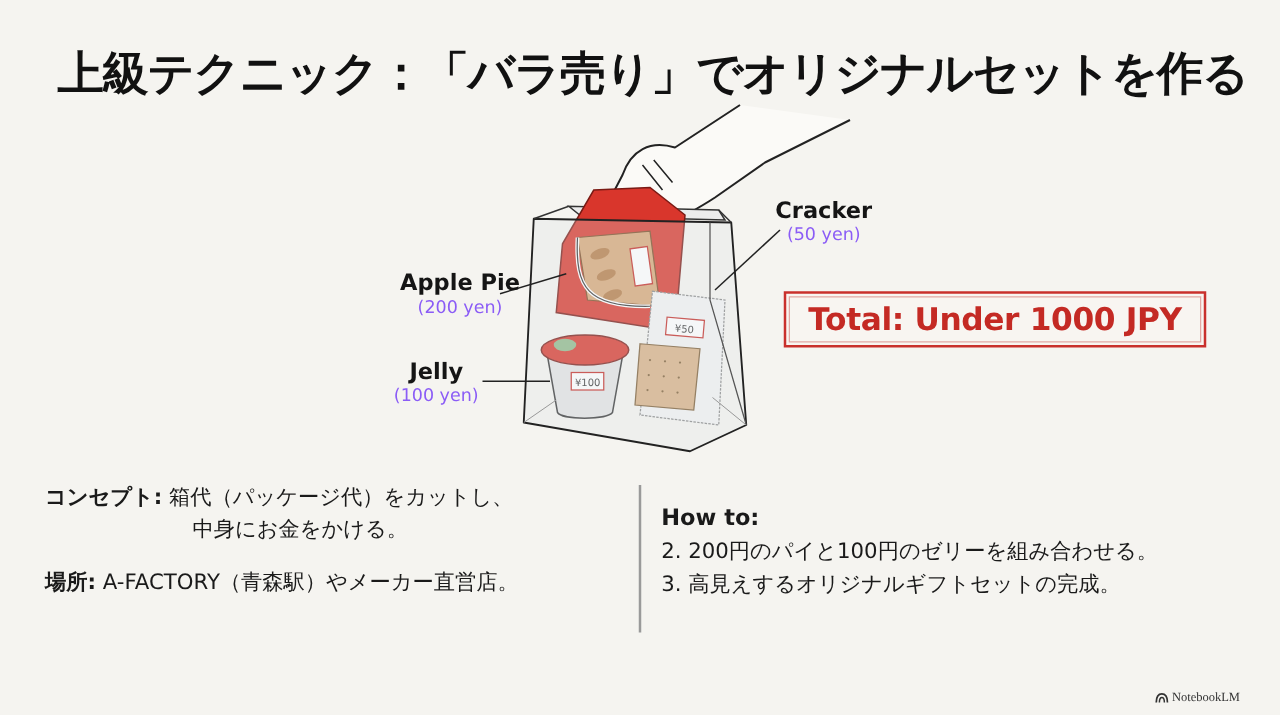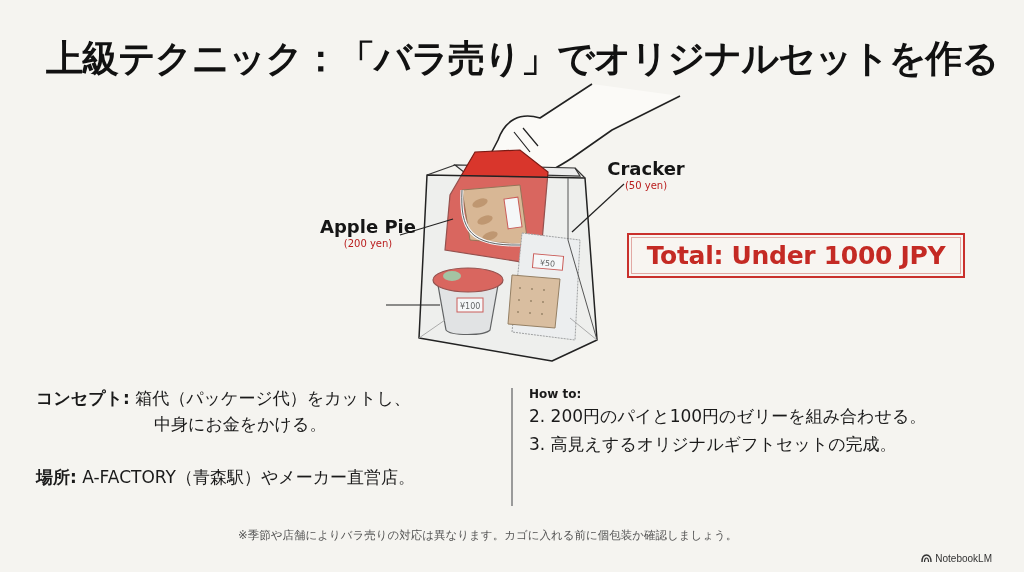--- a/index.html
+++ b/index.html
@@ -131,7 +131,7 @@
   </div>
 
 
-  <div class="label" style="left:602px; top:159px; width:88px;">
+  <div class="label" style="left:615px; top:159px; width:88px;">
     <span class="name">Cracker</span>
     <span class="price">(50 yen)</span>
   </div>

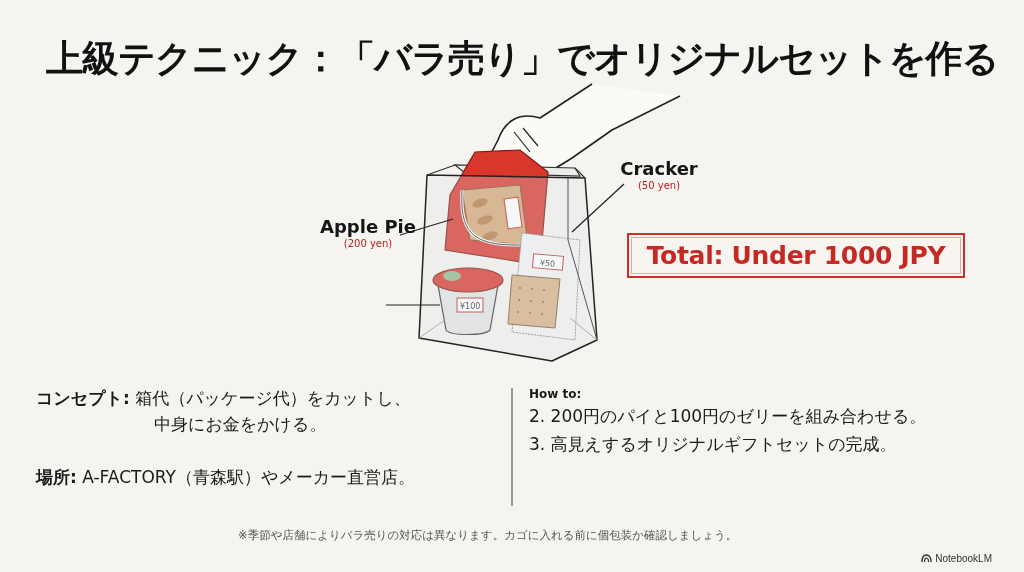--- a/index.html
+++ b/index.html
@@ -22,7 +22,7 @@
 
   .label { position: absolute; text-align: center; line-height: 1.15; }
   .label .name { font-size: 18px; font-weight: bold; color: #151515; display: block; }
-  .label .price { font-size: 10px; color: #b91c1c; display: block; }
+  .label .price { font-size: 14px; color: #8b5cf6; display: block; }
 
   .total-box {
     position: absolute; left: 627px; top: 233px; width: 338px; height: 45px;

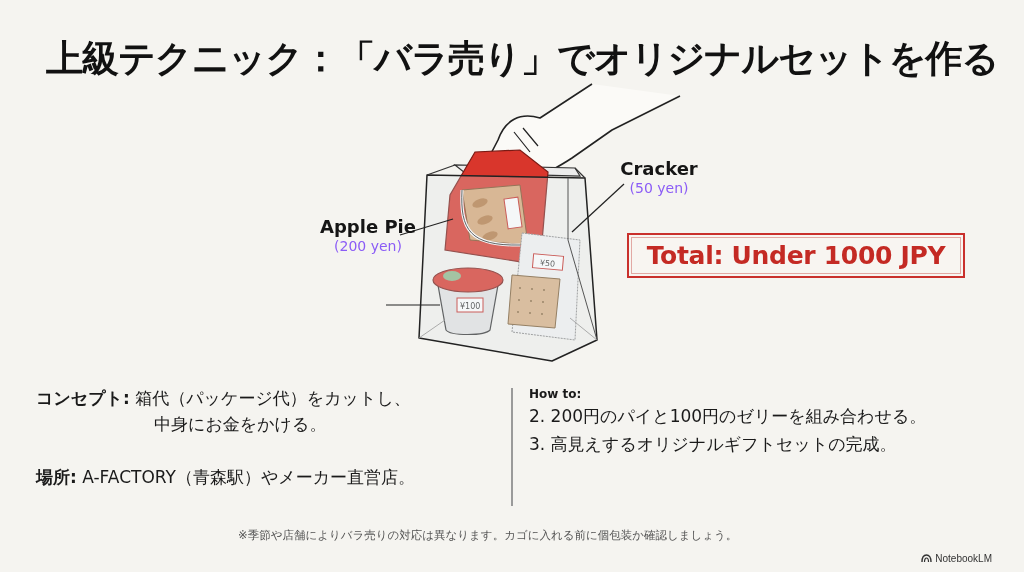--- a/index.html
+++ b/index.html
@@ -130,6 +130,10 @@
     <span class="price">(200 yen)</span>
   </div>
 
+  <div class="label" style="left:304px; top:288px; width:90px;">
+    <span class="name">Jelly</span>
+    <span class="price">(100 yen)</span>
+  </div>
 
   <div class="label" style="left:615px; top:159px; width:88px;">
     <span class="name">Cracker</span>

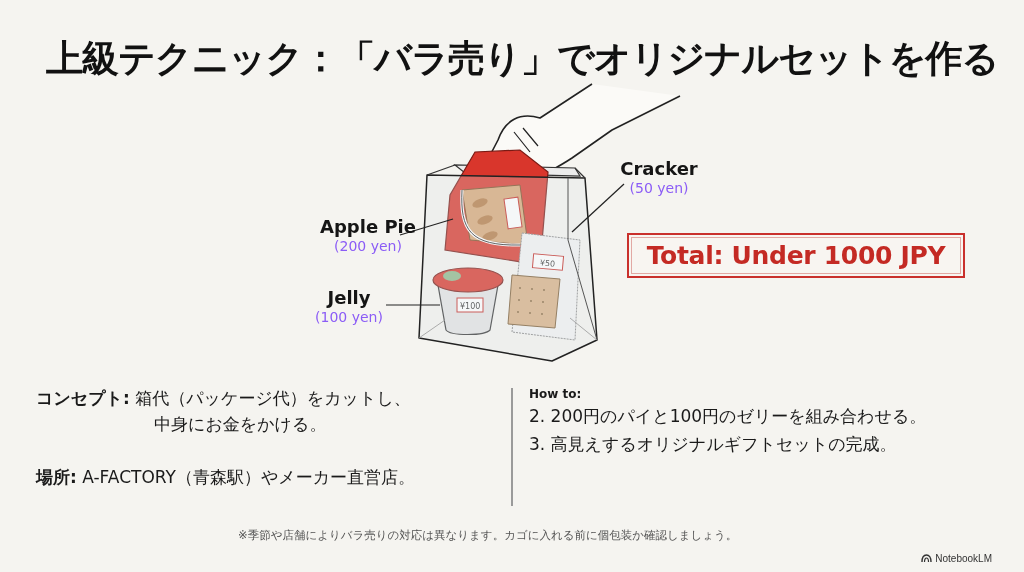--- a/index.html
+++ b/index.html
@@ -47,7 +47,7 @@
   }
 
   .right-col { position: absolute; left: 529px; top: 386px; width: 470px; }
-  .howto-title { font-size: 12px; font-weight: bold; line-height: 1.45; }
+  .howto-title { font-size: 18px; font-weight: bold; line-height: 1.45; margin-top: 16px; }
   .step { font-size: 17px; line-height: 1.6; white-space: nowrap; }
 
   .footnote {

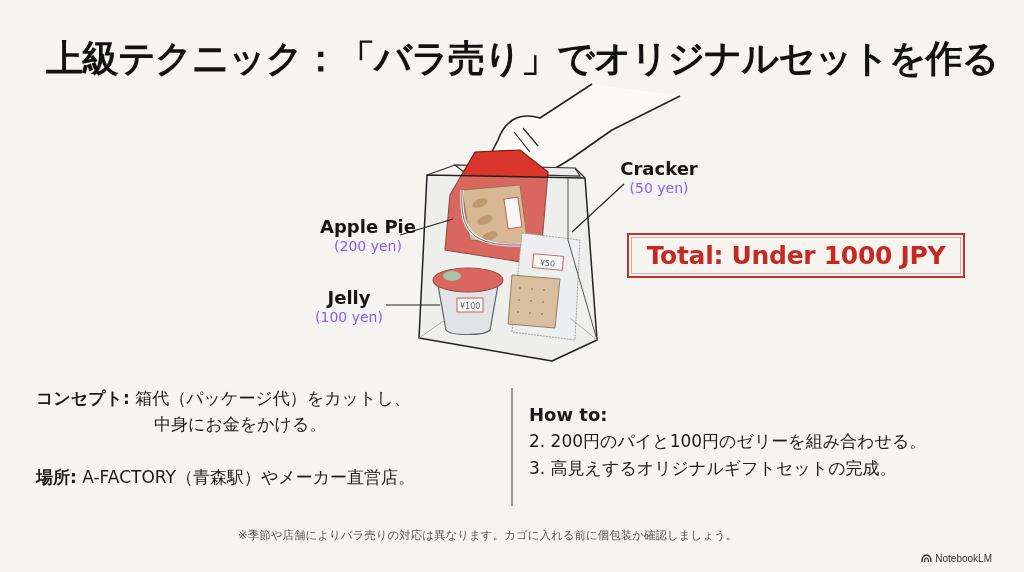--- a/index.html
+++ b/index.html
@@ -38,7 +38,7 @@
   .concept { font-size: 17px; line-height: 1.55; }
   .concept .key { font-weight: bold; }
   .concept .line2 { display: block; padding-left: 118px; }
-  .location { margin-top: 28px; font-size: 17px; white-space: nowrap; }
+  .location { margin-top: 16px; font-size: 17px; white-space: nowrap; }
   .location .key { font-weight: bold; }
 
   .divider {

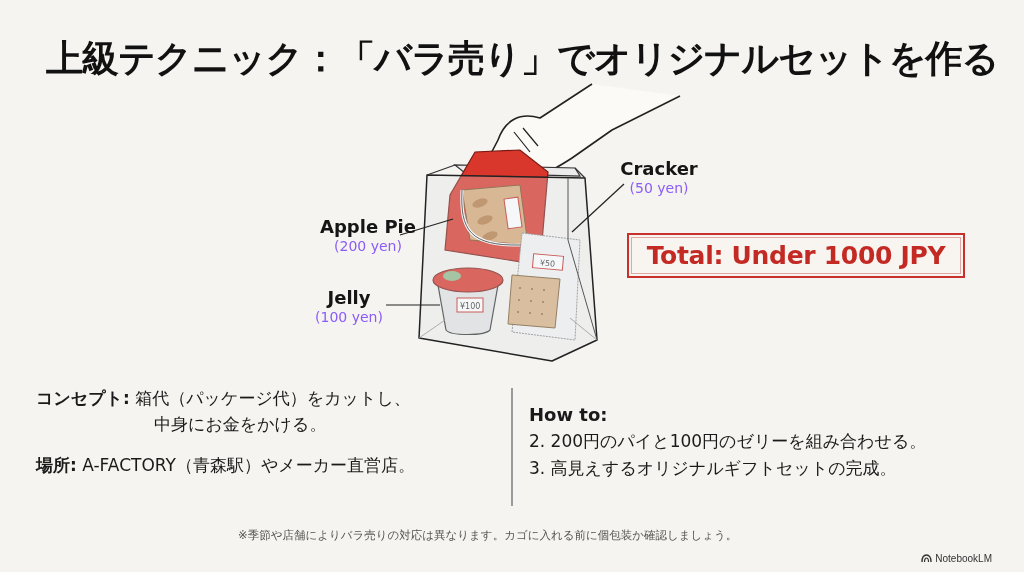--- a/index.html
+++ b/index.html
@@ -162,7 +162,6 @@
     <div class="step">3. 高見えするオリジナルギフトセットの完成。</div>
   </div>
 
-  <div class="footnote">※季節や店舗によりバラ売りの対応は異なります。カゴに入れる前に個包装か確認しましょう。</div>
 
   <div class="brand">
     <svg width="11" height="9" viewBox="0 0 11 9">

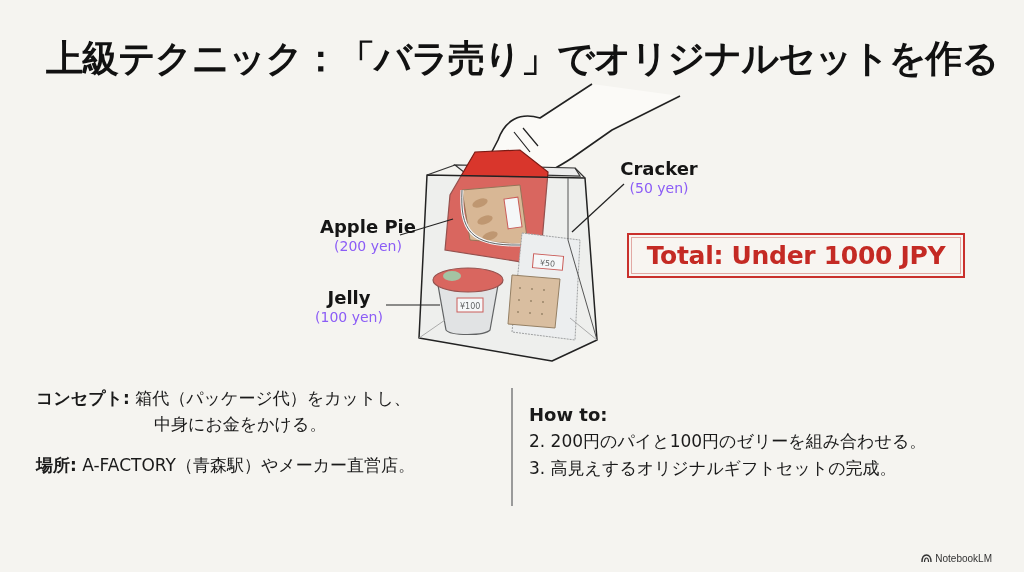--- a/index.html
+++ b/index.html
@@ -57,7 +57,7 @@
   .brand {
     position: absolute; right: 12px; top: 553px;
     font-size: 10px; color: #333; display: flex; align-items: center; gap: 3px;
-    font-family: Liberation Sans, sans-serif;
+    font-family: Liberation Serif, serif;
   }
 </style>
 </head>

